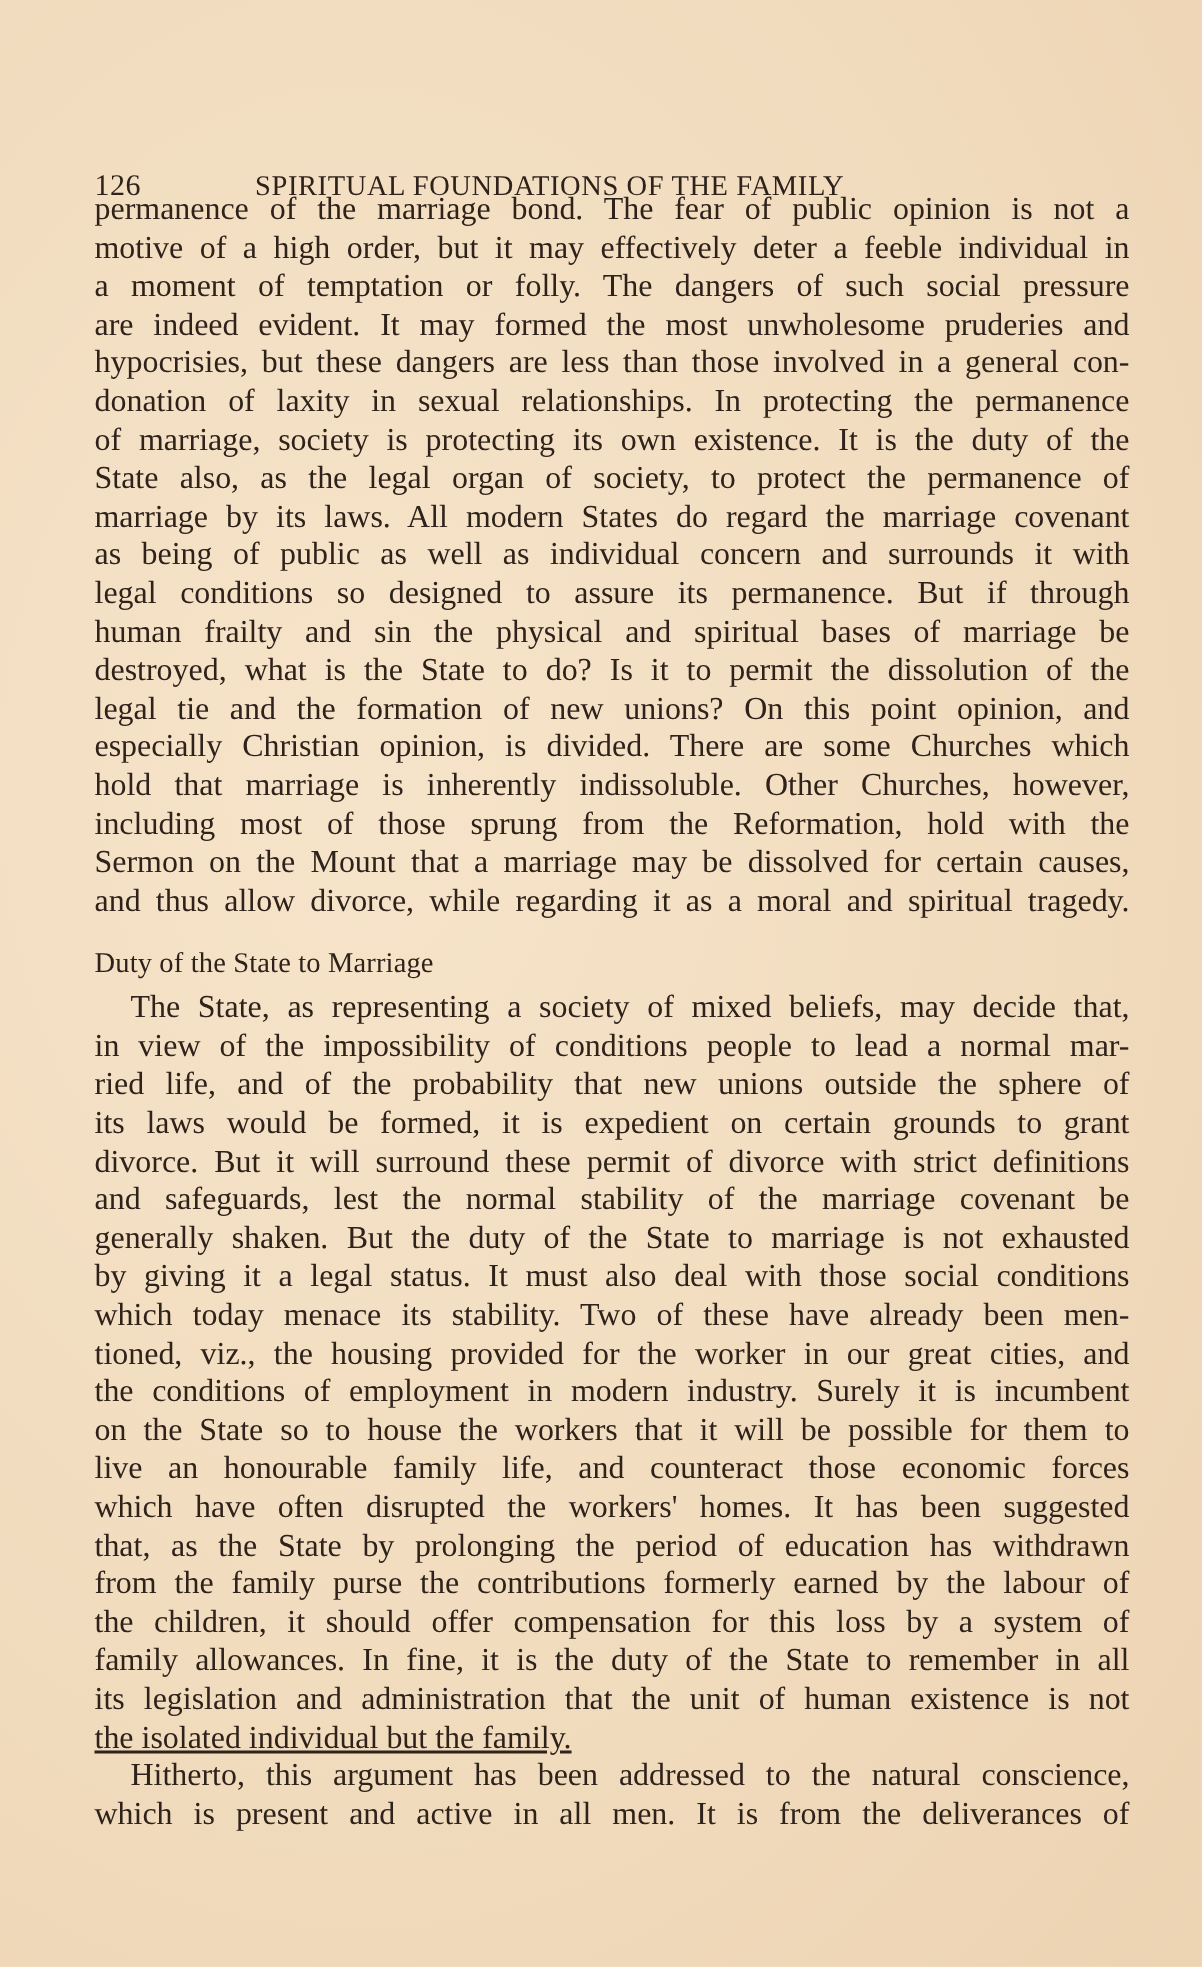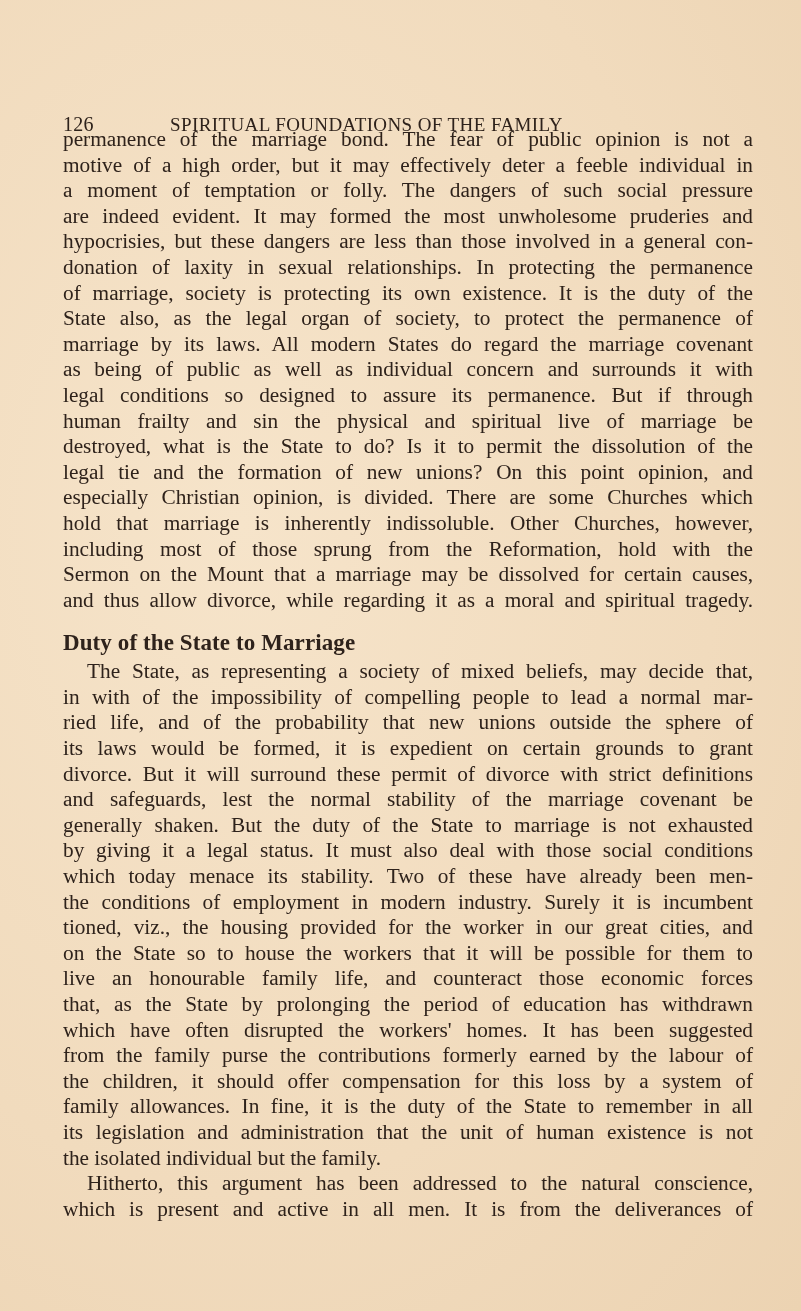--- a/index.html
+++ b/index.html
@@ -93,7 +93,7 @@
       <span class="line">marriage by its laws.  All modern States do regard the marriage covenant</span>
       <span class="line">as being of public as well as individual concern and surrounds it with</span>
       <span class="line">legal conditions so designed to assure its permanence.  But if through</span>
-      <span class="line">human frailty and sin the physical and spiritual live of marriage be</span>
+      <span class="line">human frailty and sin the physical and spiritual bases of marriage be</span>
       <span class="line">destroyed, what is the State to do?  Is it to permit the dissolution of the</span>
       <span class="line">legal tie and the formation of new unions?  On this point opinion, and</span>
       <span class="line">especially Christian opinion, is divided.  There are some Churches which</span>

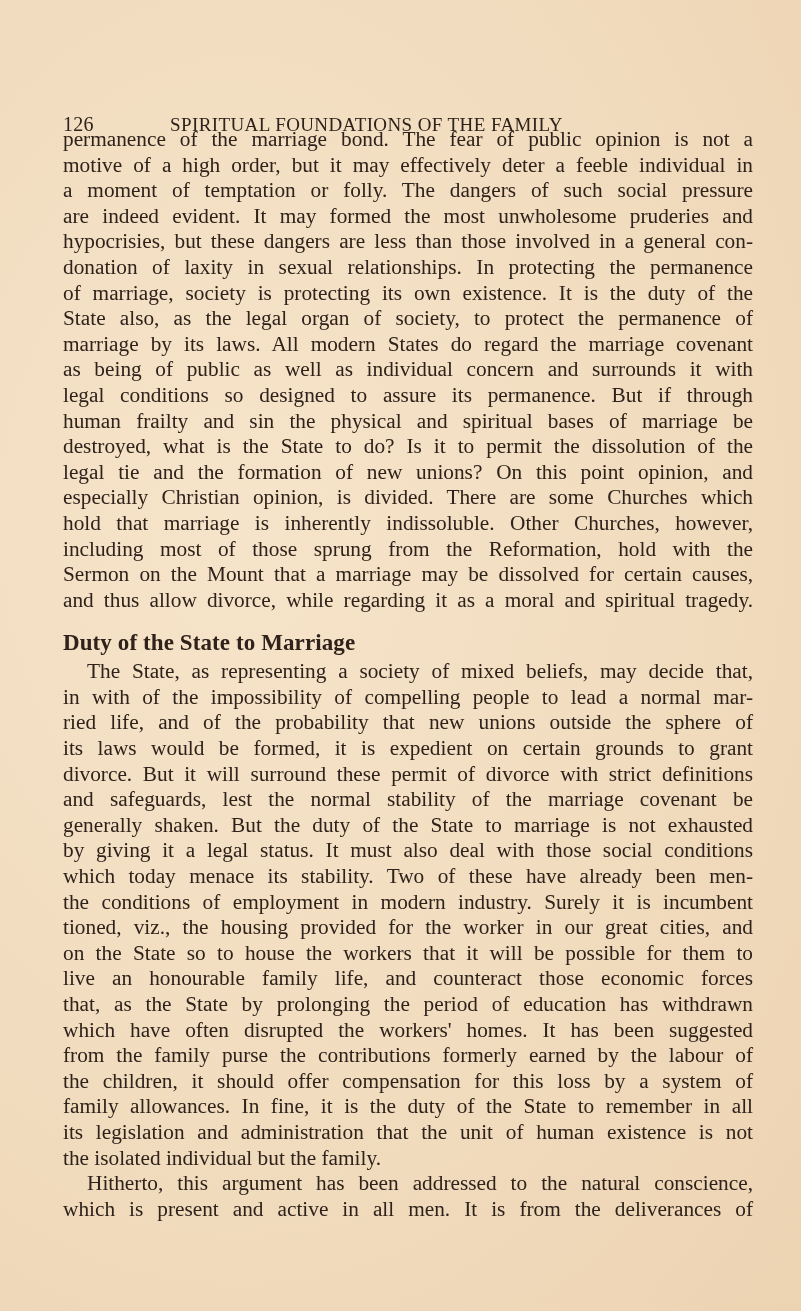--- a/index.html
+++ b/index.html
@@ -61,8 +61,8 @@
       height: 20px;
     }
     .section-heading {
-      font-weight: bold;
-      font-size: 23px;
+      font-weight: normal;
+      font-size: 19px;
       line-height: 20px;
       margin-bottom: 6px;
       letter-spacing: 0.1px;

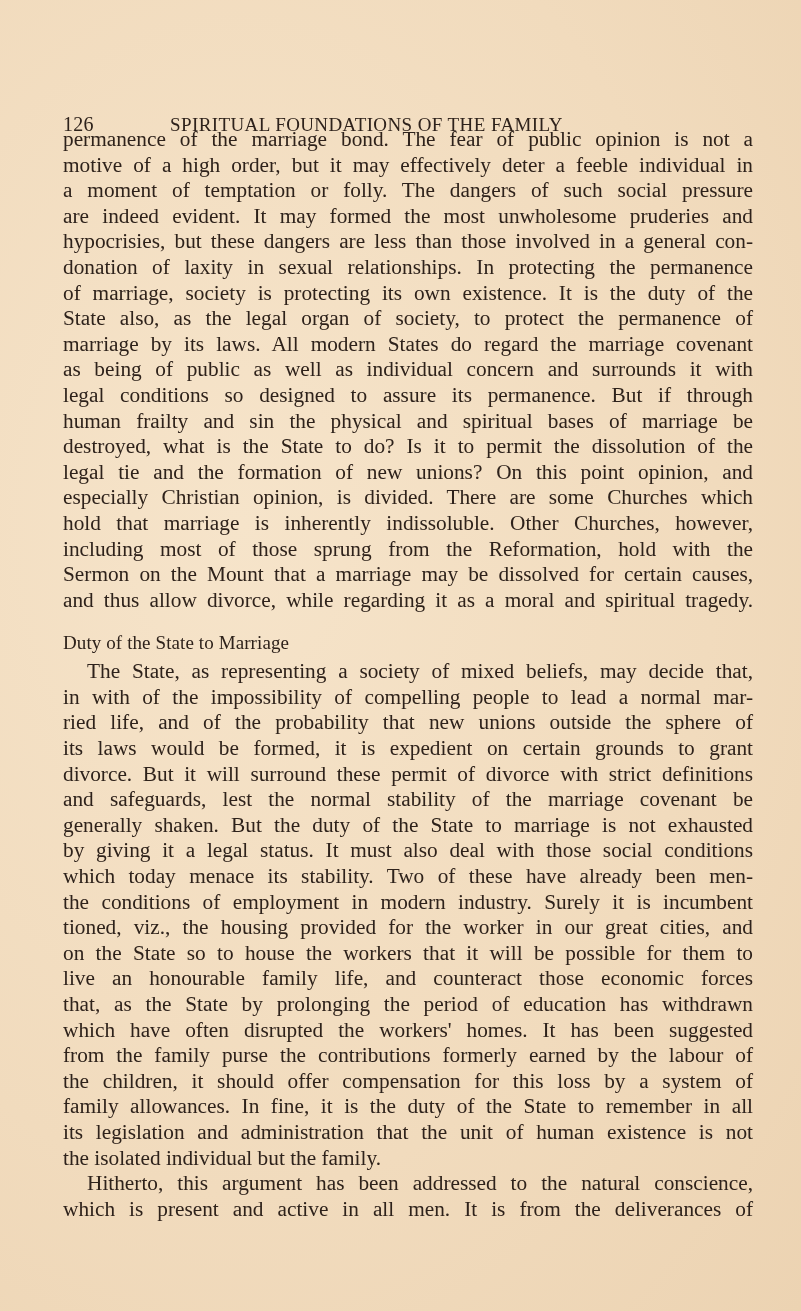--- a/index.html
+++ b/index.html
@@ -108,7 +108,7 @@
 
     <p>
       <span class="line indent">The State, as representing a society of mixed beliefs, may decide that,</span>
-      <span class="line">in with of the impossibility of compelling people to lead a normal mar-</span>
+      <span class="line">in view of the impossibility of conditions people to lead a normal mar-</span>
       <span class="line">ried life, and of the probability that new unions outside the sphere of</span>
       <span class="line">its laws would be formed, it is expedient on certain grounds to grant</span>
       <span class="line">divorce.  But it will surround these permit of divorce with strict definitions</span>

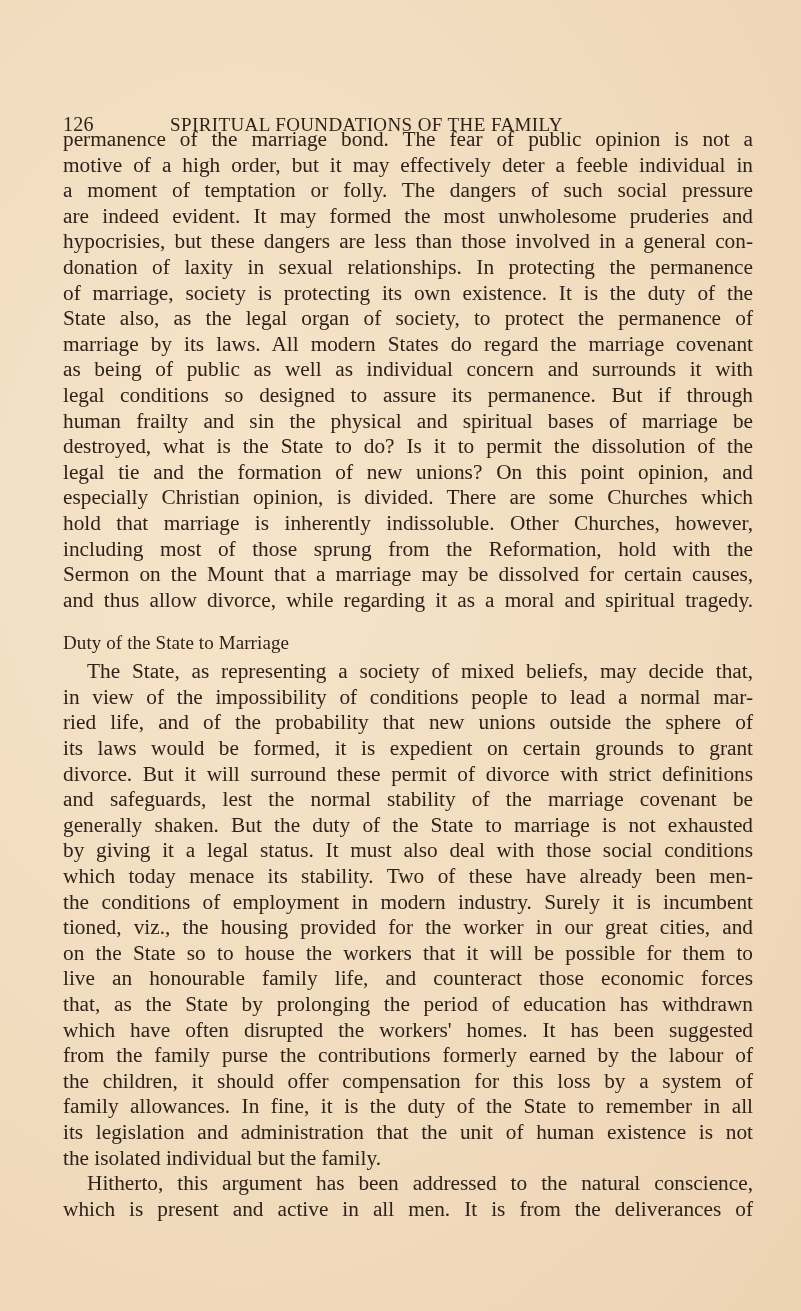--- a/index.html
+++ b/index.html
@@ -116,8 +116,8 @@
       <span class="line">generally shaken.  But the duty of the State to marriage is not exhausted</span>
       <span class="line">by giving it a legal status.  It must also deal with those social conditions</span>
       <span class="line">which today menace its stability.  Two of these have already been men-</span>
+      <span class="line">tioned, viz., the housing provided for the worker in our great cities, and</span>
       <span class="line">the conditions of employment in modern industry.  Surely it is incumbent</span>
-      <span class="line">tioned, viz., the housing provided for the worker in our great cities, and</span>
       <span class="line">on the State so to house the workers that it will be possible for them to</span>
       <span class="line">live an honourable family life, and counteract those economic forces</span>
       <span class="line">that, as the State by prolonging the period of education has withdrawn</span>

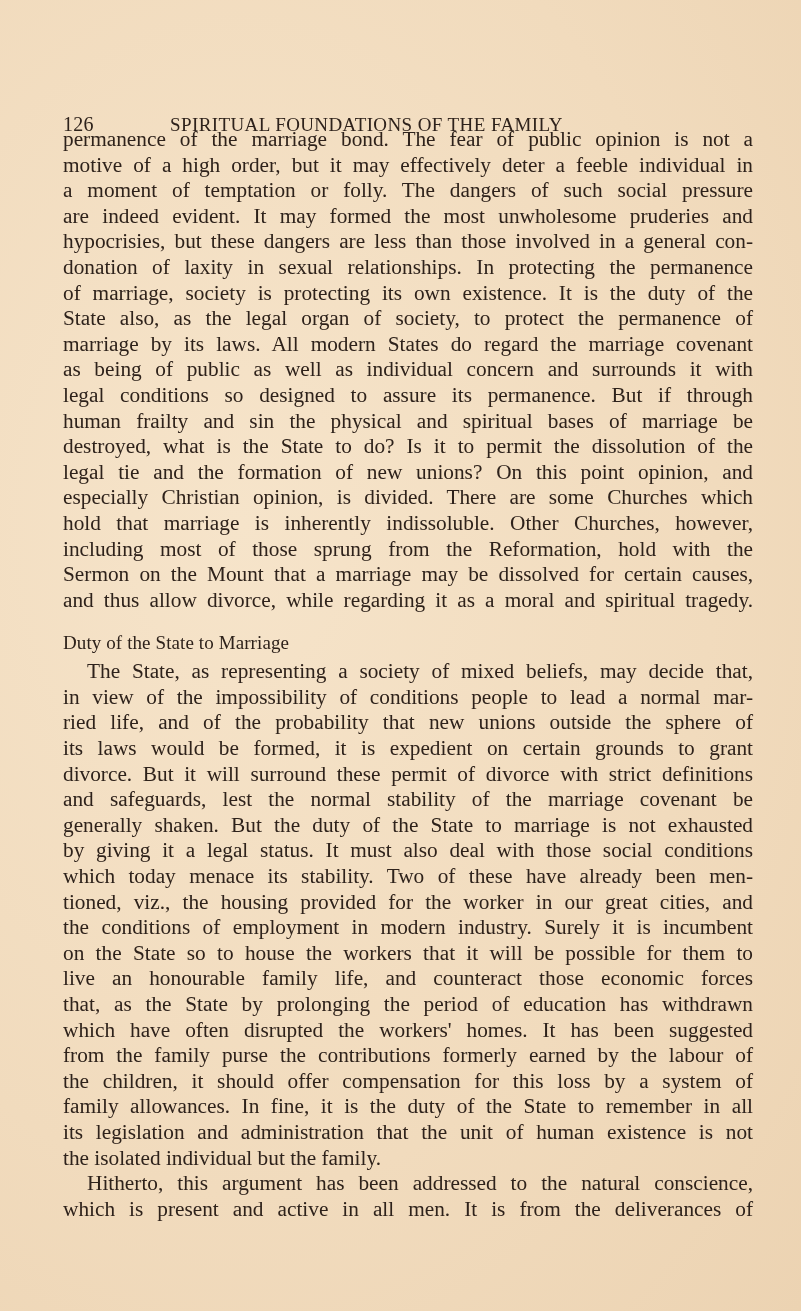--- a/index.html
+++ b/index.html
@@ -120,8 +120,8 @@
       <span class="line">the conditions of employment in modern industry.  Surely it is incumbent</span>
       <span class="line">on the State so to house the workers that it will be possible for them to</span>
       <span class="line">live an honourable family life, and counteract those economic forces</span>
+      <span class="line">which have often disrupted the workers' homes.  It has been suggested</span>
       <span class="line">that, as the State by prolonging the period of education has withdrawn</span>
-      <span class="line">which have often disrupted the workers' homes.  It has been suggested</span>
       <span class="line">from the family purse the contributions formerly earned by the labour of</span>
       <span class="line">the children, it should offer compensation for this loss by a system of</span>
       <span class="line">family allowances.  In fine, it is the duty of the State to remember in all</span>

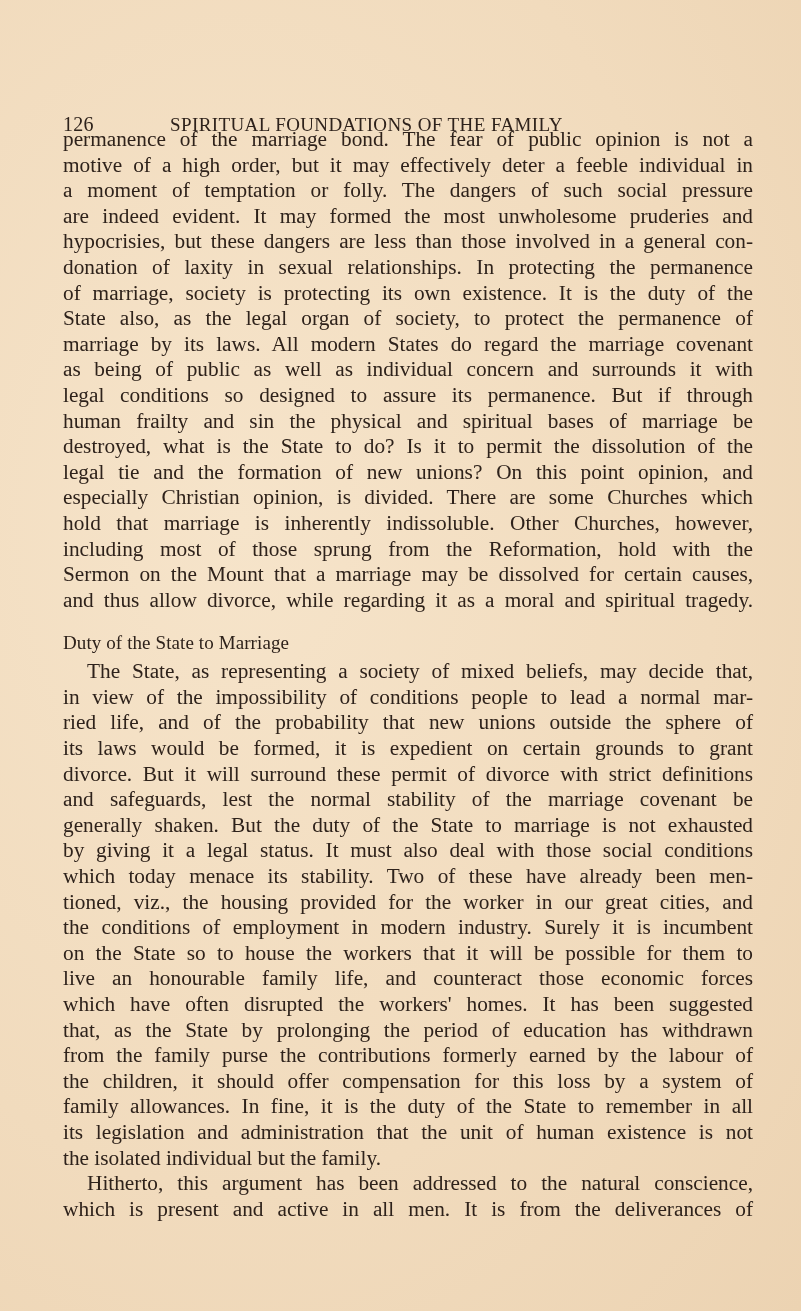--- a/index.html
+++ b/index.html
@@ -56,6 +56,7 @@
     }
     .line.last {
       text-align-last: left;
+      text-decoration: underline;
     }
     .section-gap {
       height: 20px;

